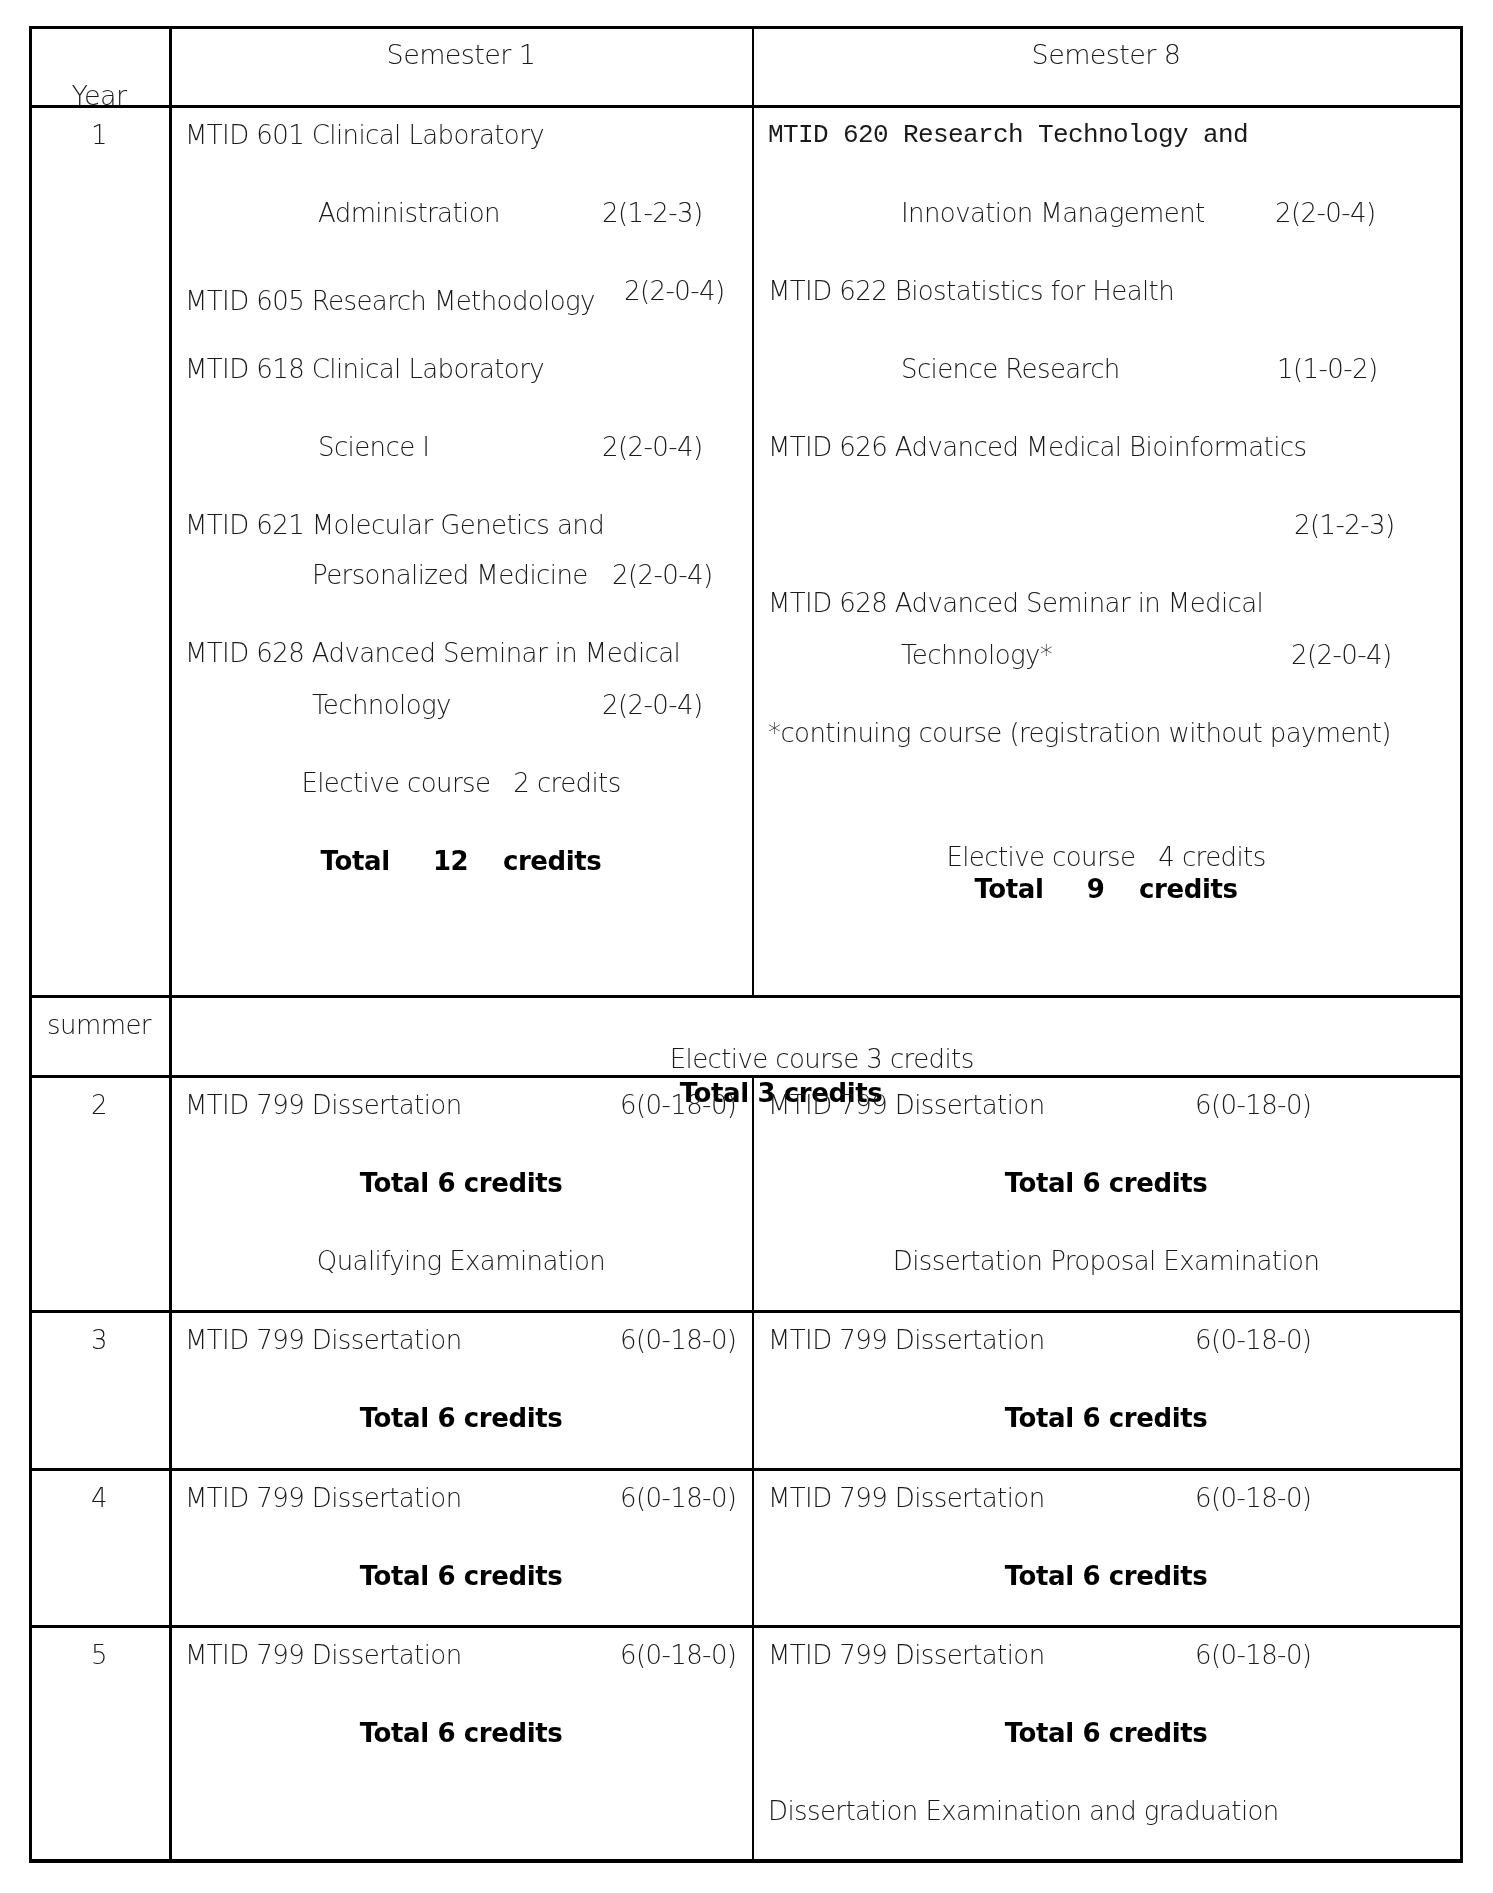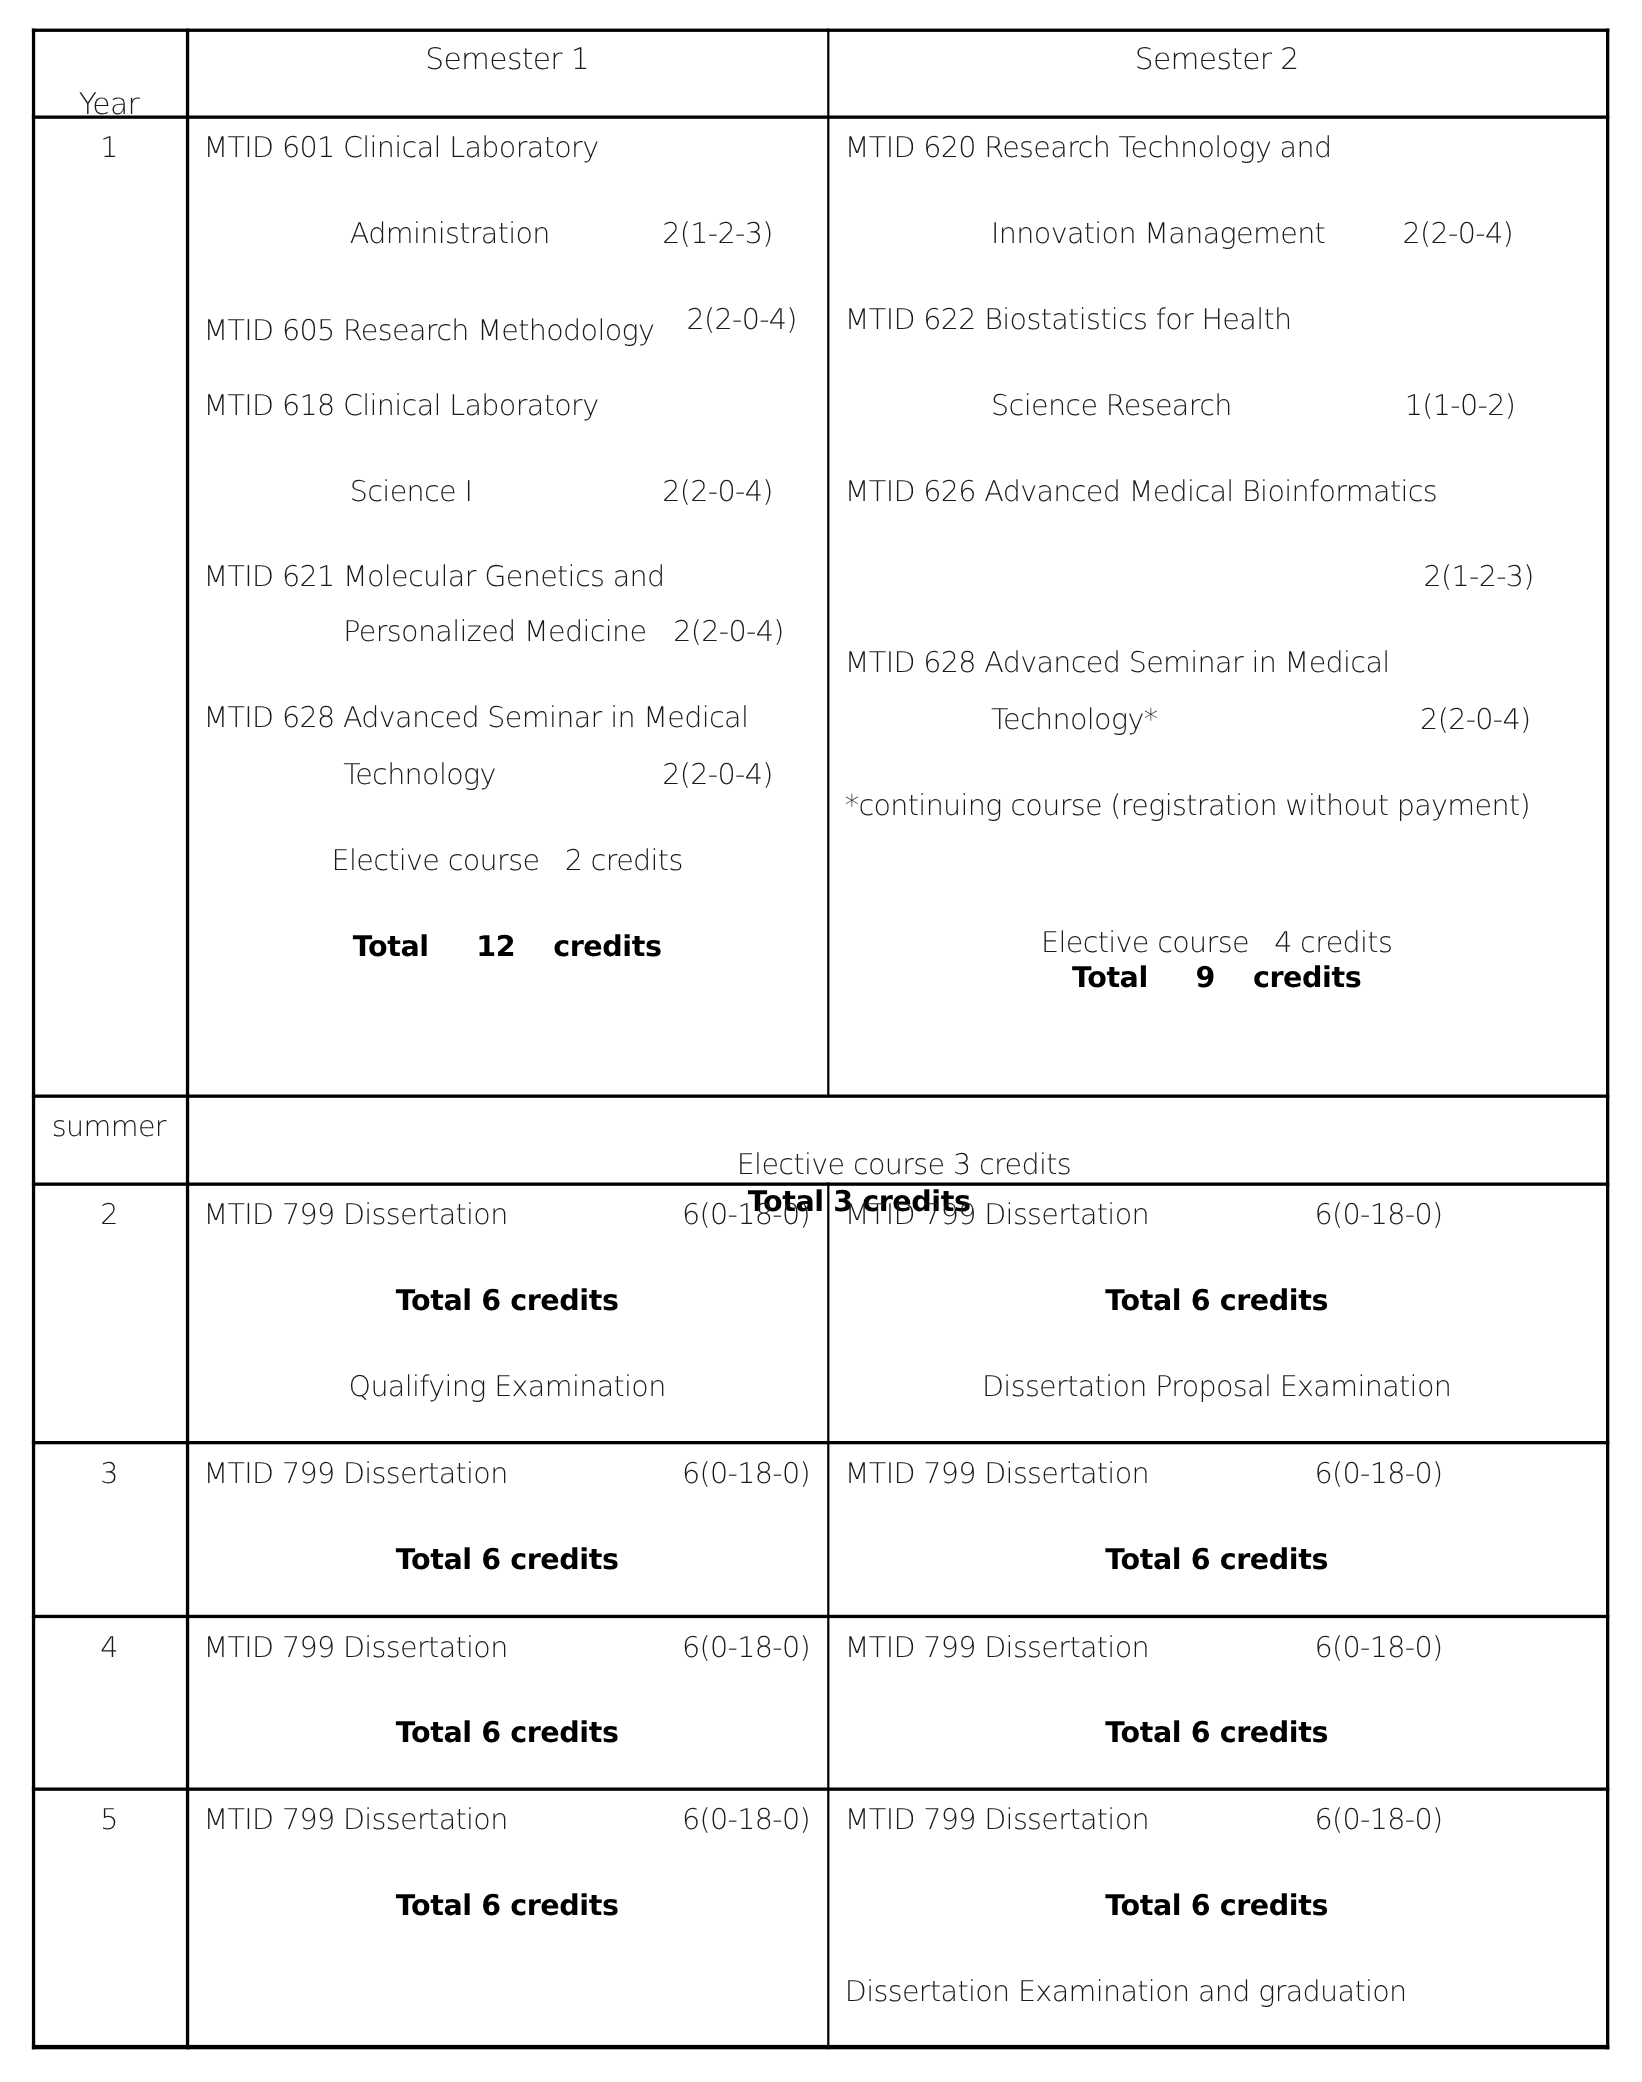--- a/index.html
+++ b/index.html
@@ -37,7 +37,7 @@
 
 <div class="t hd c" style="left:99px; top:38px;margin-top:41px;">Year</div>
 <div class="t hd c" style="left:461px; top:38px;">Semester 1</div>
-<div class="t hd c" style="left:1106px; top:38px;">Semester 2</div>
+<div class="t hd c" style="left:1106px; top:38px;">Semester 8</div>
 
 <div class="t c" style="left:99px; top:118px;">1</div>
 

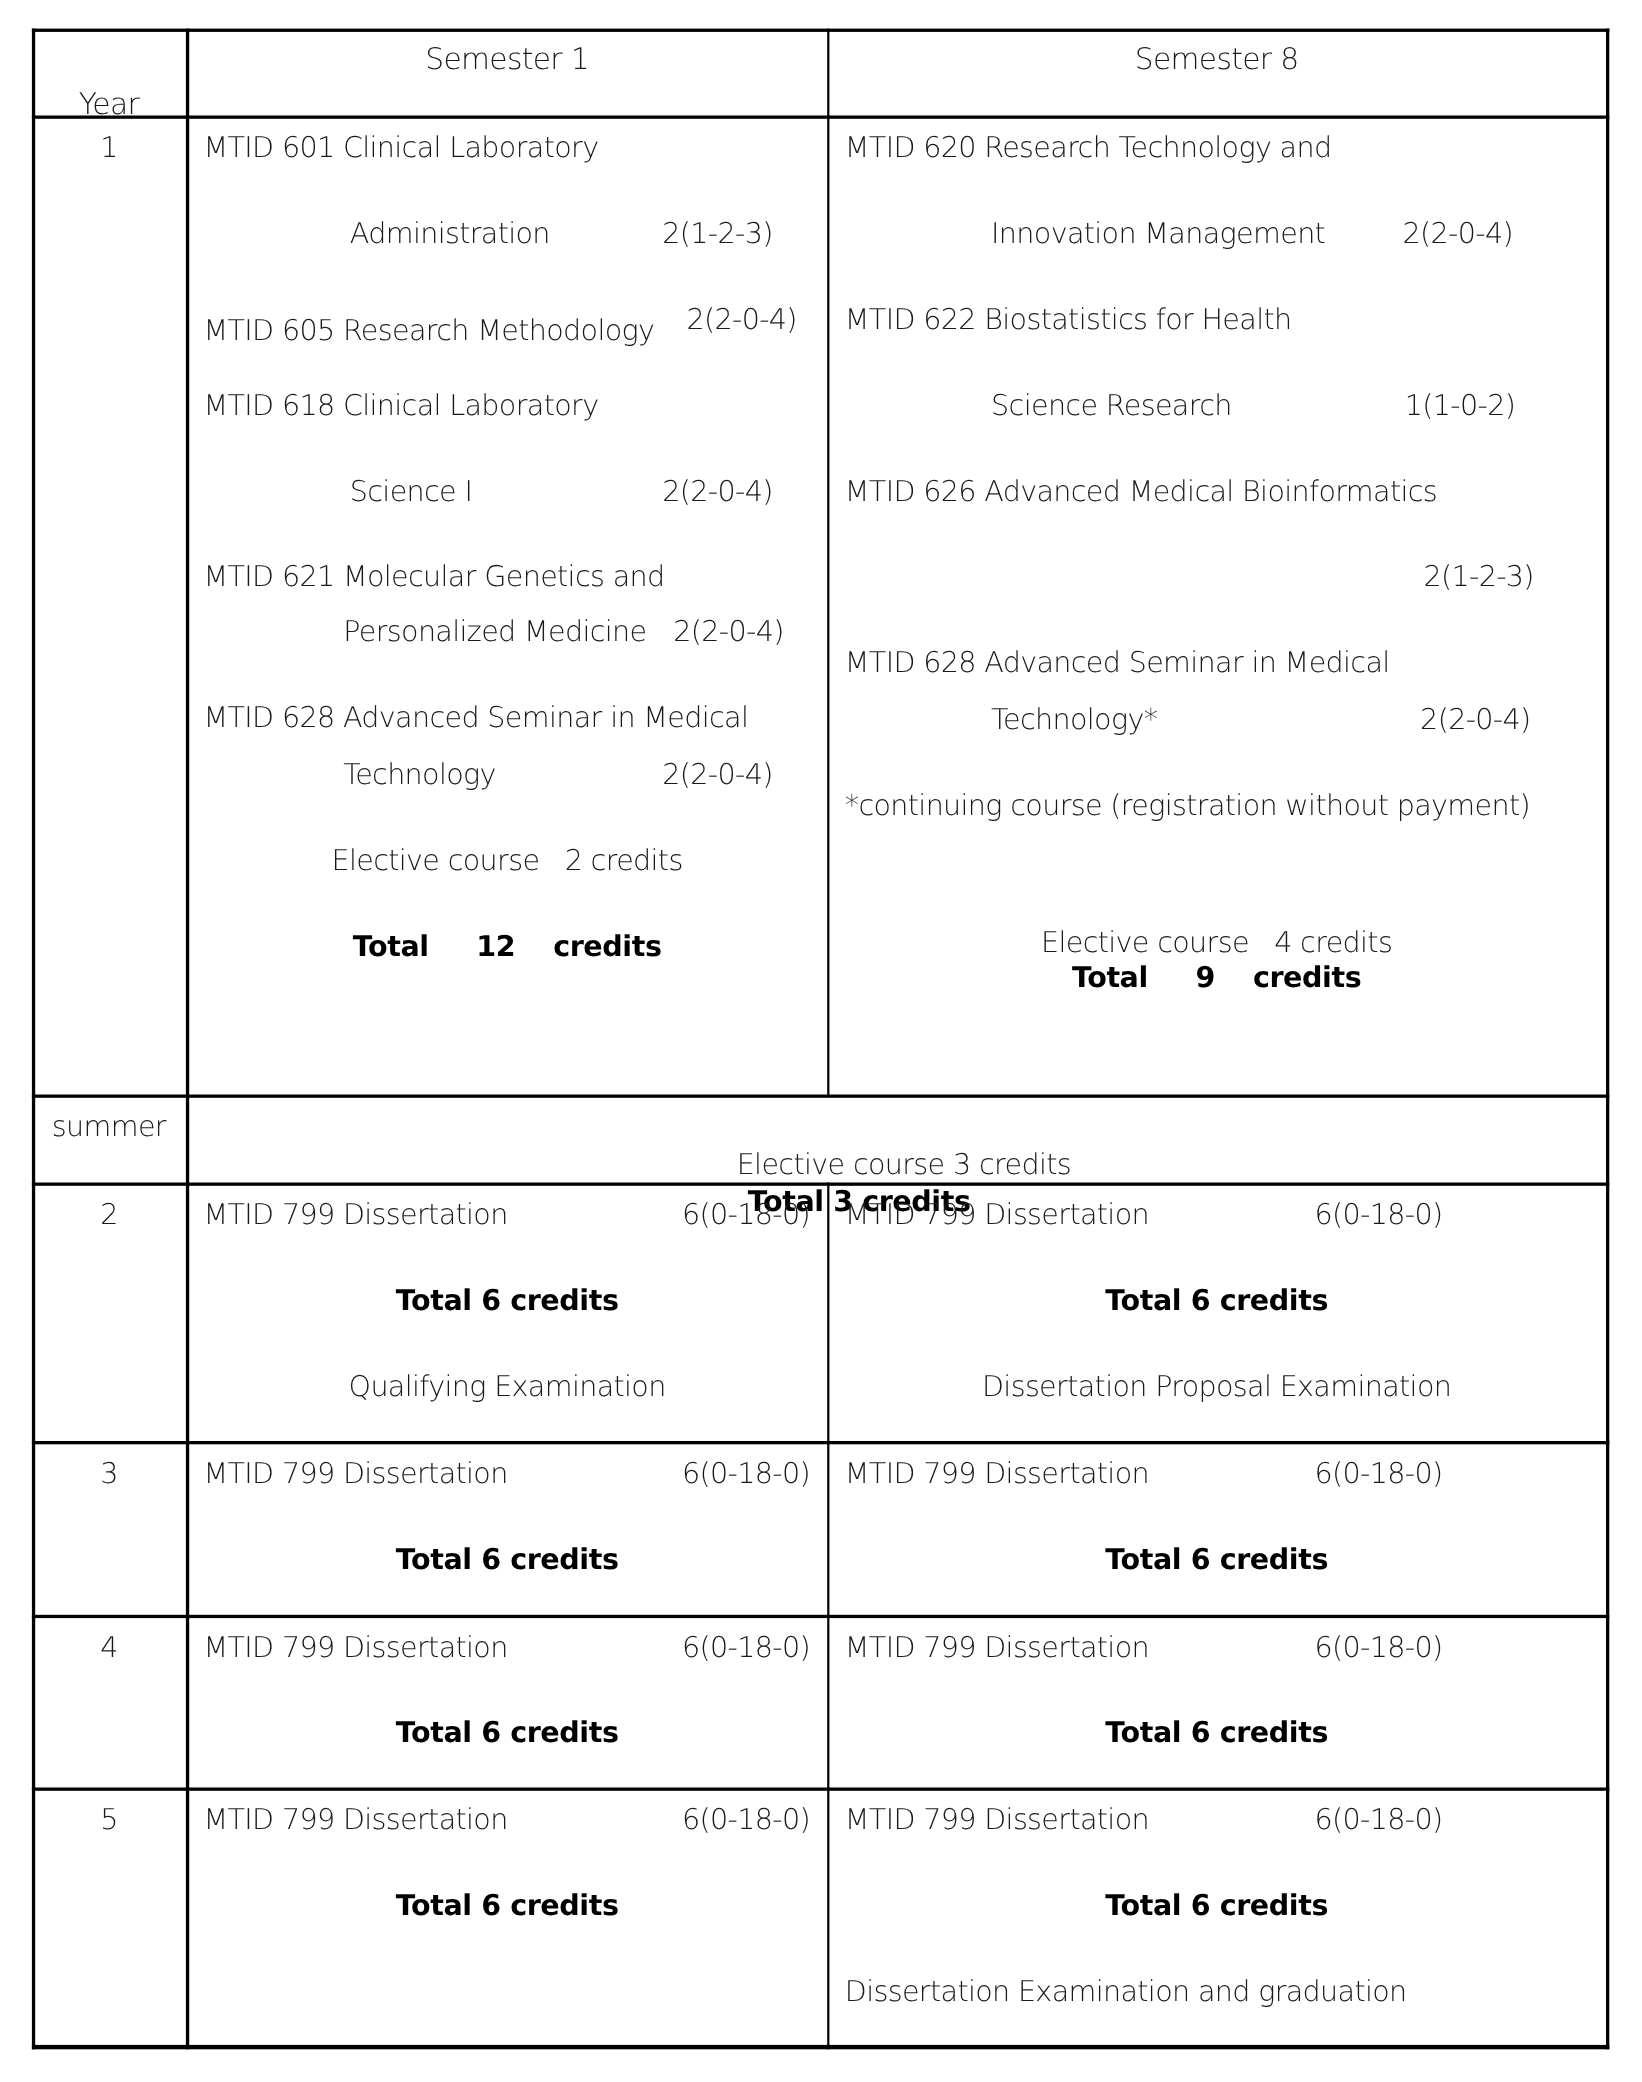--- a/index.html
+++ b/index.html
@@ -63,7 +63,7 @@
 <div class="t c" style="left:461px; top:766px;">Elective course   2 credits</div>
 <div class="t b c" style="left:461px; top:844px;text-align:center;">Total     12    credits</div>
 
-<div class="t" style="left:768px; top:118px;">MTID 620 Research Technology and</div>
+<div class="t" style="left:768px; top:118px;font-family:Liberation Mono, monospace;">MTID 620 Research Technology and</div>
 <div class="t" style="left:901px; top:196px;">Innovation Management</div>
 <div class="t" style="left:1275px; top:196px;">2(2-0-4)</div>
 

